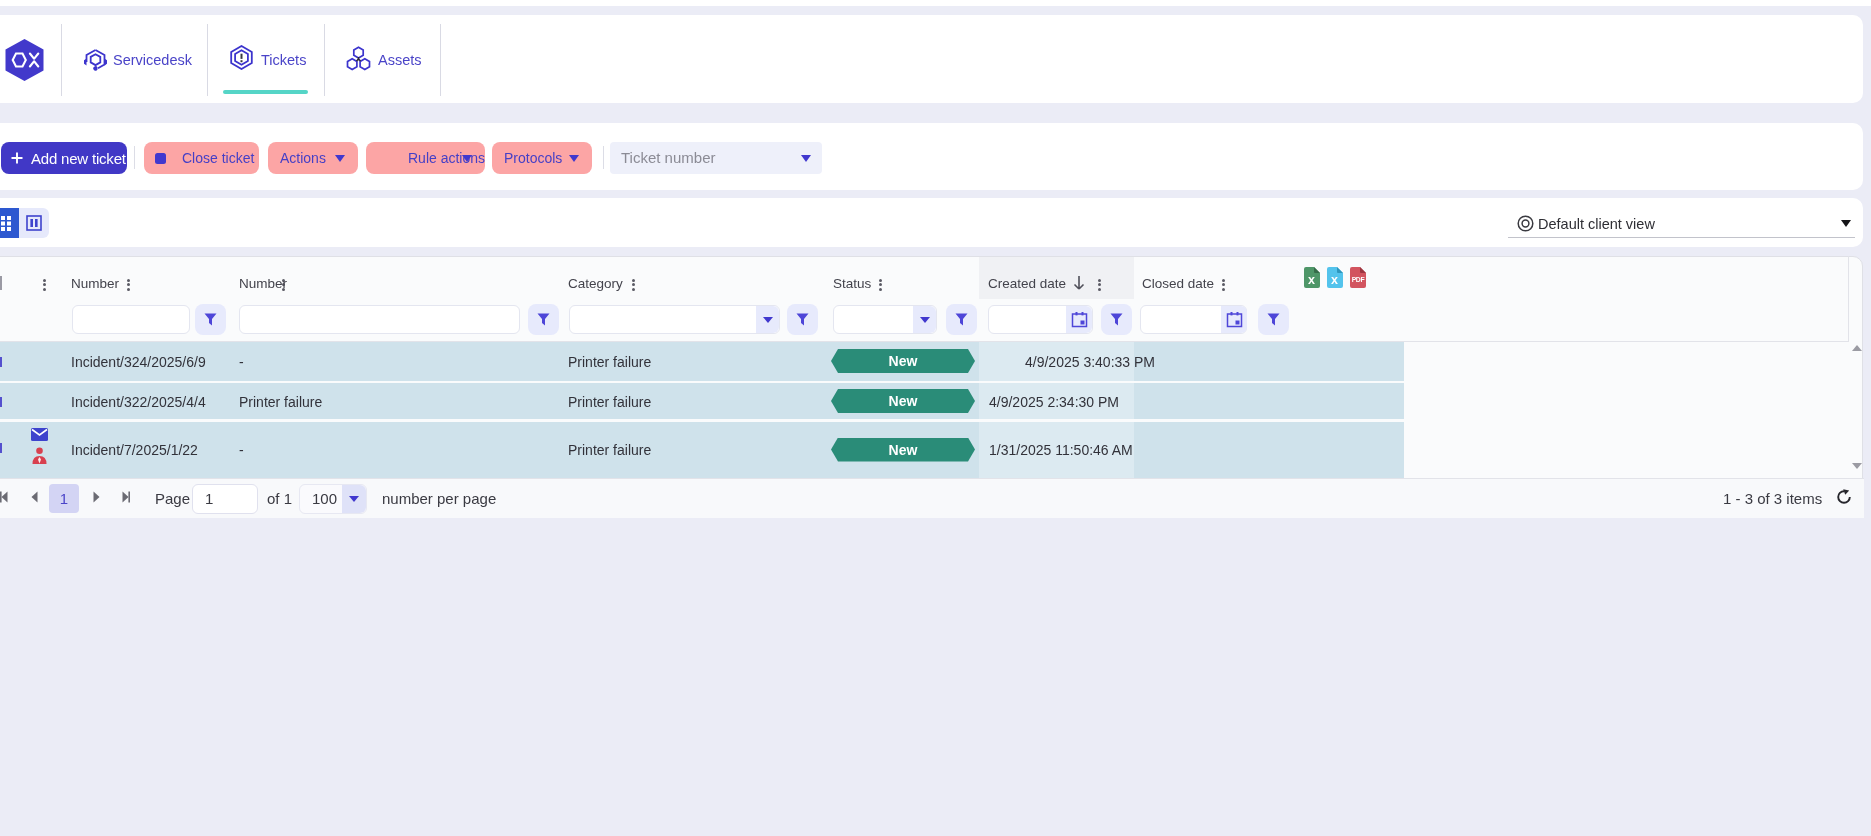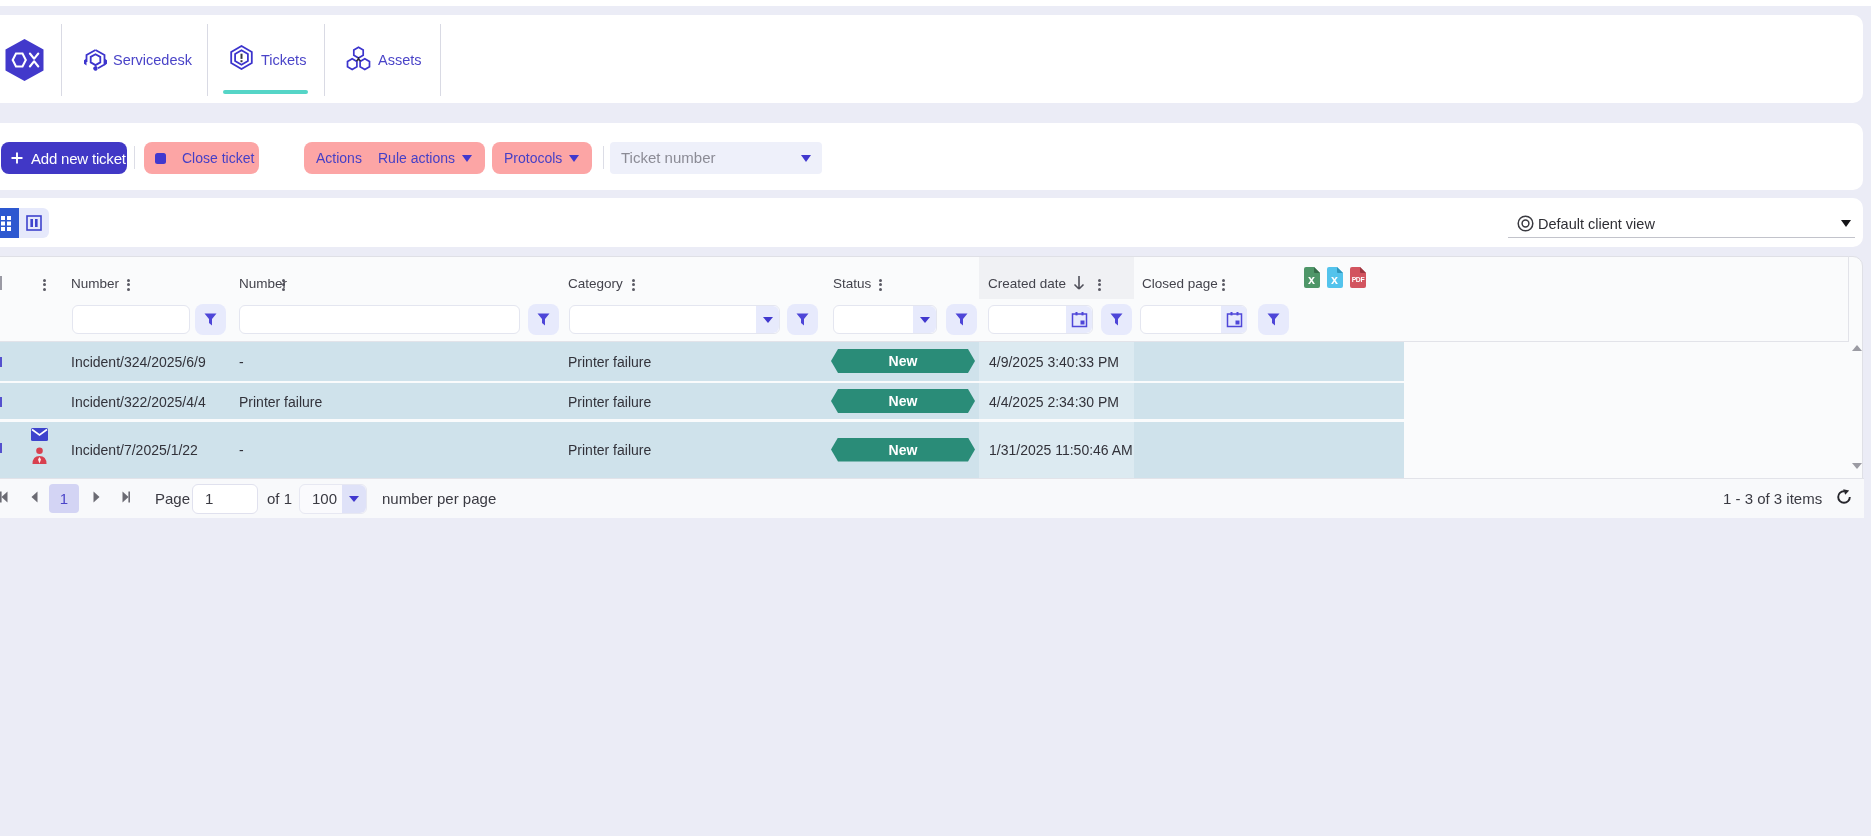--- a/index.html
+++ b/index.html
@@ -81,7 +81,7 @@
   <div style="width:11px;height:11px;background:#4138ce;border-radius:2.5px;margin-left:11px;"></div>
   <span style="margin-left:16px;">Close ticket</span>
 </div>
-<div class="btn-lite" style="left:268px;width:90px;margin-left:36px;">
+<div class="btn-lite" style="left:268px;width:90px;">
   <span style="margin-left:12px;">Actions</span>
   <div class="caret" style="position:absolute;right:13px;"></div>
 </div>

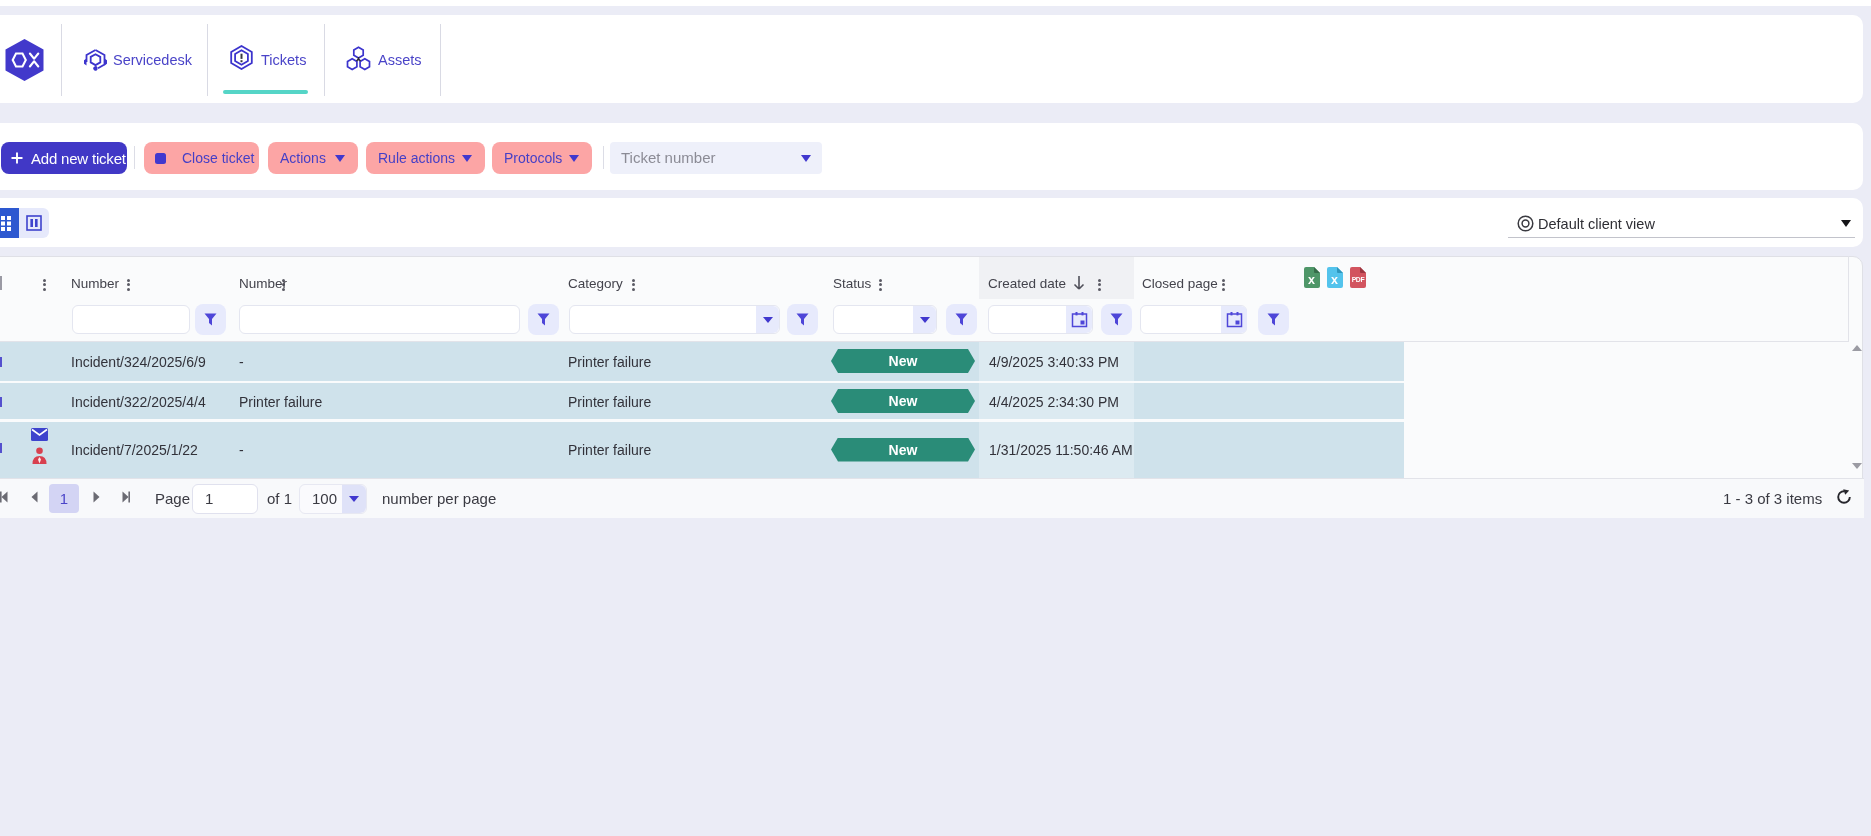--- a/index.html
+++ b/index.html
@@ -85,7 +85,7 @@
   <span style="margin-left:12px;">Actions</span>
   <div class="caret" style="position:absolute;right:13px;"></div>
 </div>
-<div class="btn-lite" style="left:366px;width:119px;">
+<div class="btn-lite" style="left:366px;width:119px;padding-left:30px;">
   <span style="margin-left:12px;">Rule actions</span>
   <div class="caret" style="position:absolute;right:13px;"></div>
 </div>

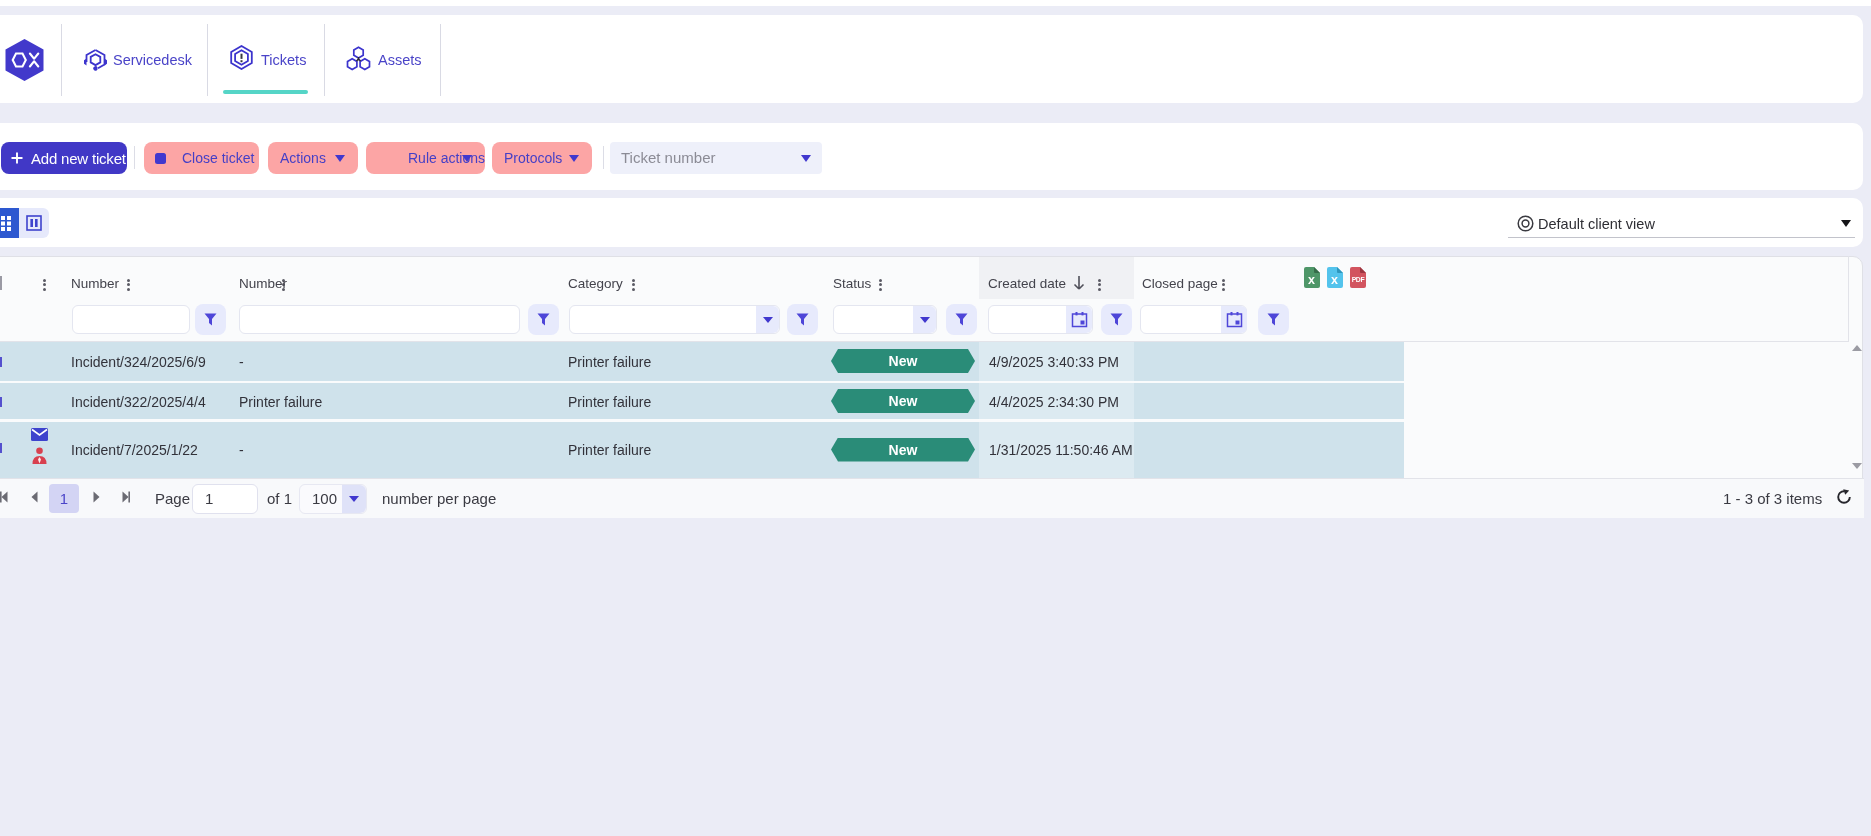--- a/index.html
+++ b/index.html
@@ -176,7 +176,7 @@
   <div class="hdr-label" style="left:568px;top:20px;">Category</div>
   <div class="hdr-label" style="left:833px;top:20px;">Status</div>
   <div class="hdr-label" style="left:988px;top:20px;">Created date</div>
-  <div class="hdr-label" style="left:1142px;top:20px;">Closed page</div>
+  <div class="hdr-label" style="left:1142px;top:20px;">Closed date</div>
 
   <svg class="abs" style="left:1073px;top:19px;" width="12" height="16" viewBox="0 0 12 16">
     <path d="M6 1 V14 M6 14 L1.5 9.5 M6 14 L10.5 9.5" stroke="#50505a" stroke-width="1.6" fill="none"></path>

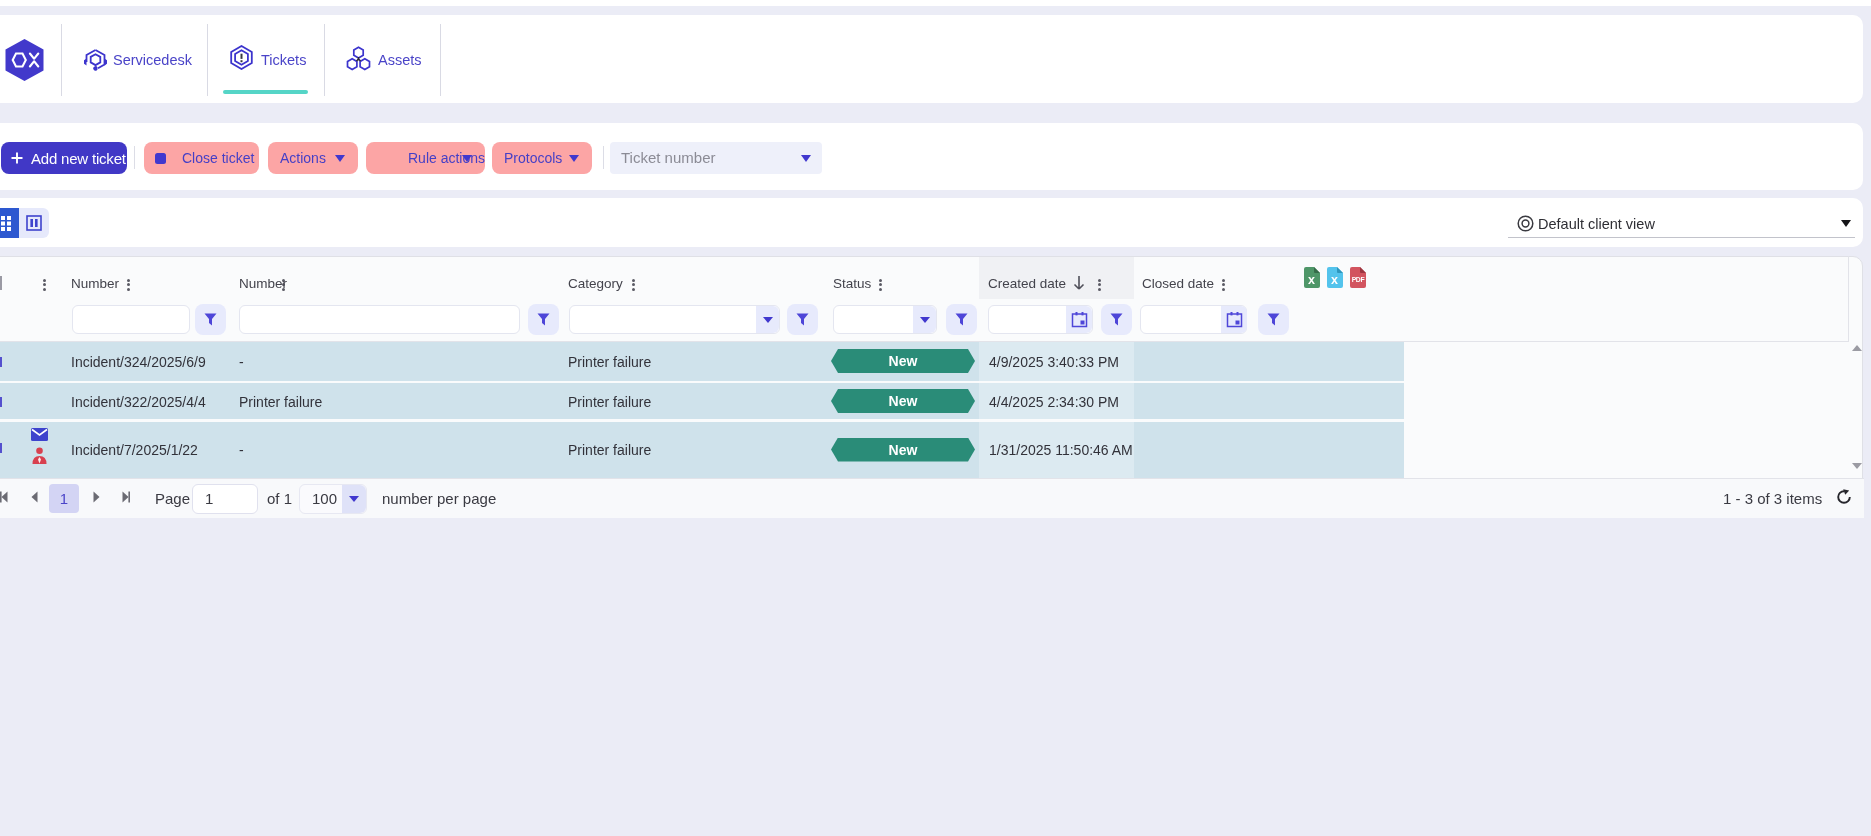--- a/index.html
+++ b/index.html
@@ -279,7 +279,7 @@
   <div class="rowtxt" style="left:239px;top:98px;">-</div>
   <div class="rowtxt" style="left:568px;top:98px;">Printer failure</div>
   <div class="badge" style="top:93px;">New</div>
-  <div class="rowtxt" style="left:989px;top:98px;">4/9/2025 3:40:33 PM</div>
+  <div class="rowtxt" style="left:1025px;top:98px;">4/9/2025 3:40:33 PM</div>
 
   <div class="rowtxt" style="left:71px;top:138px;">Incident/322/2025/4/4</div>
   <div class="rowtxt" style="left:239px;top:138px;">Printer failure</div>

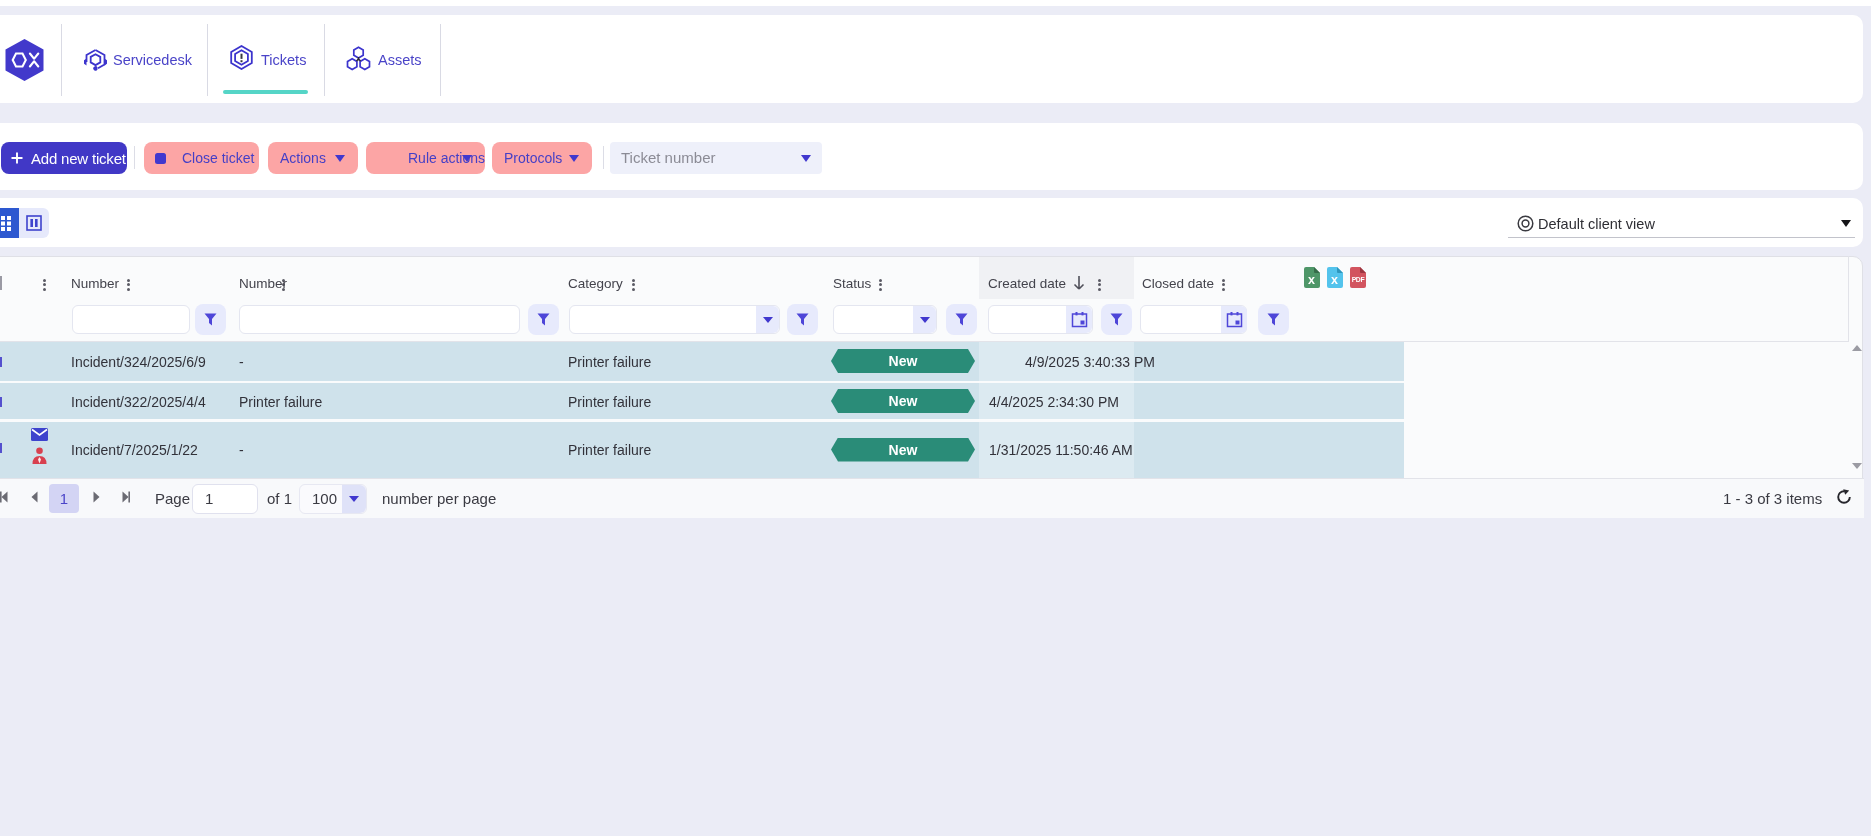--- a/index.html
+++ b/index.html
@@ -285,7 +285,7 @@
   <div class="rowtxt" style="left:239px;top:138px;">Printer failure</div>
   <div class="rowtxt" style="left:568px;top:138px;">Printer failure</div>
   <div class="badge" style="top:133px;">New</div>
-  <div class="rowtxt" style="left:989px;top:138px;">4/4/2025 2:34:30 PM</div>
+  <div class="rowtxt" style="left:989px;top:138px;">4/9/2025 2:34:30 PM</div>
 
   <svg class="abs" style="left:31px;top:172px;" width="17" height="13" viewBox="0 0 17 13">
     <rect x="0" y="0" width="17" height="13" rx="1.5" fill="#3e43cd"></rect>

